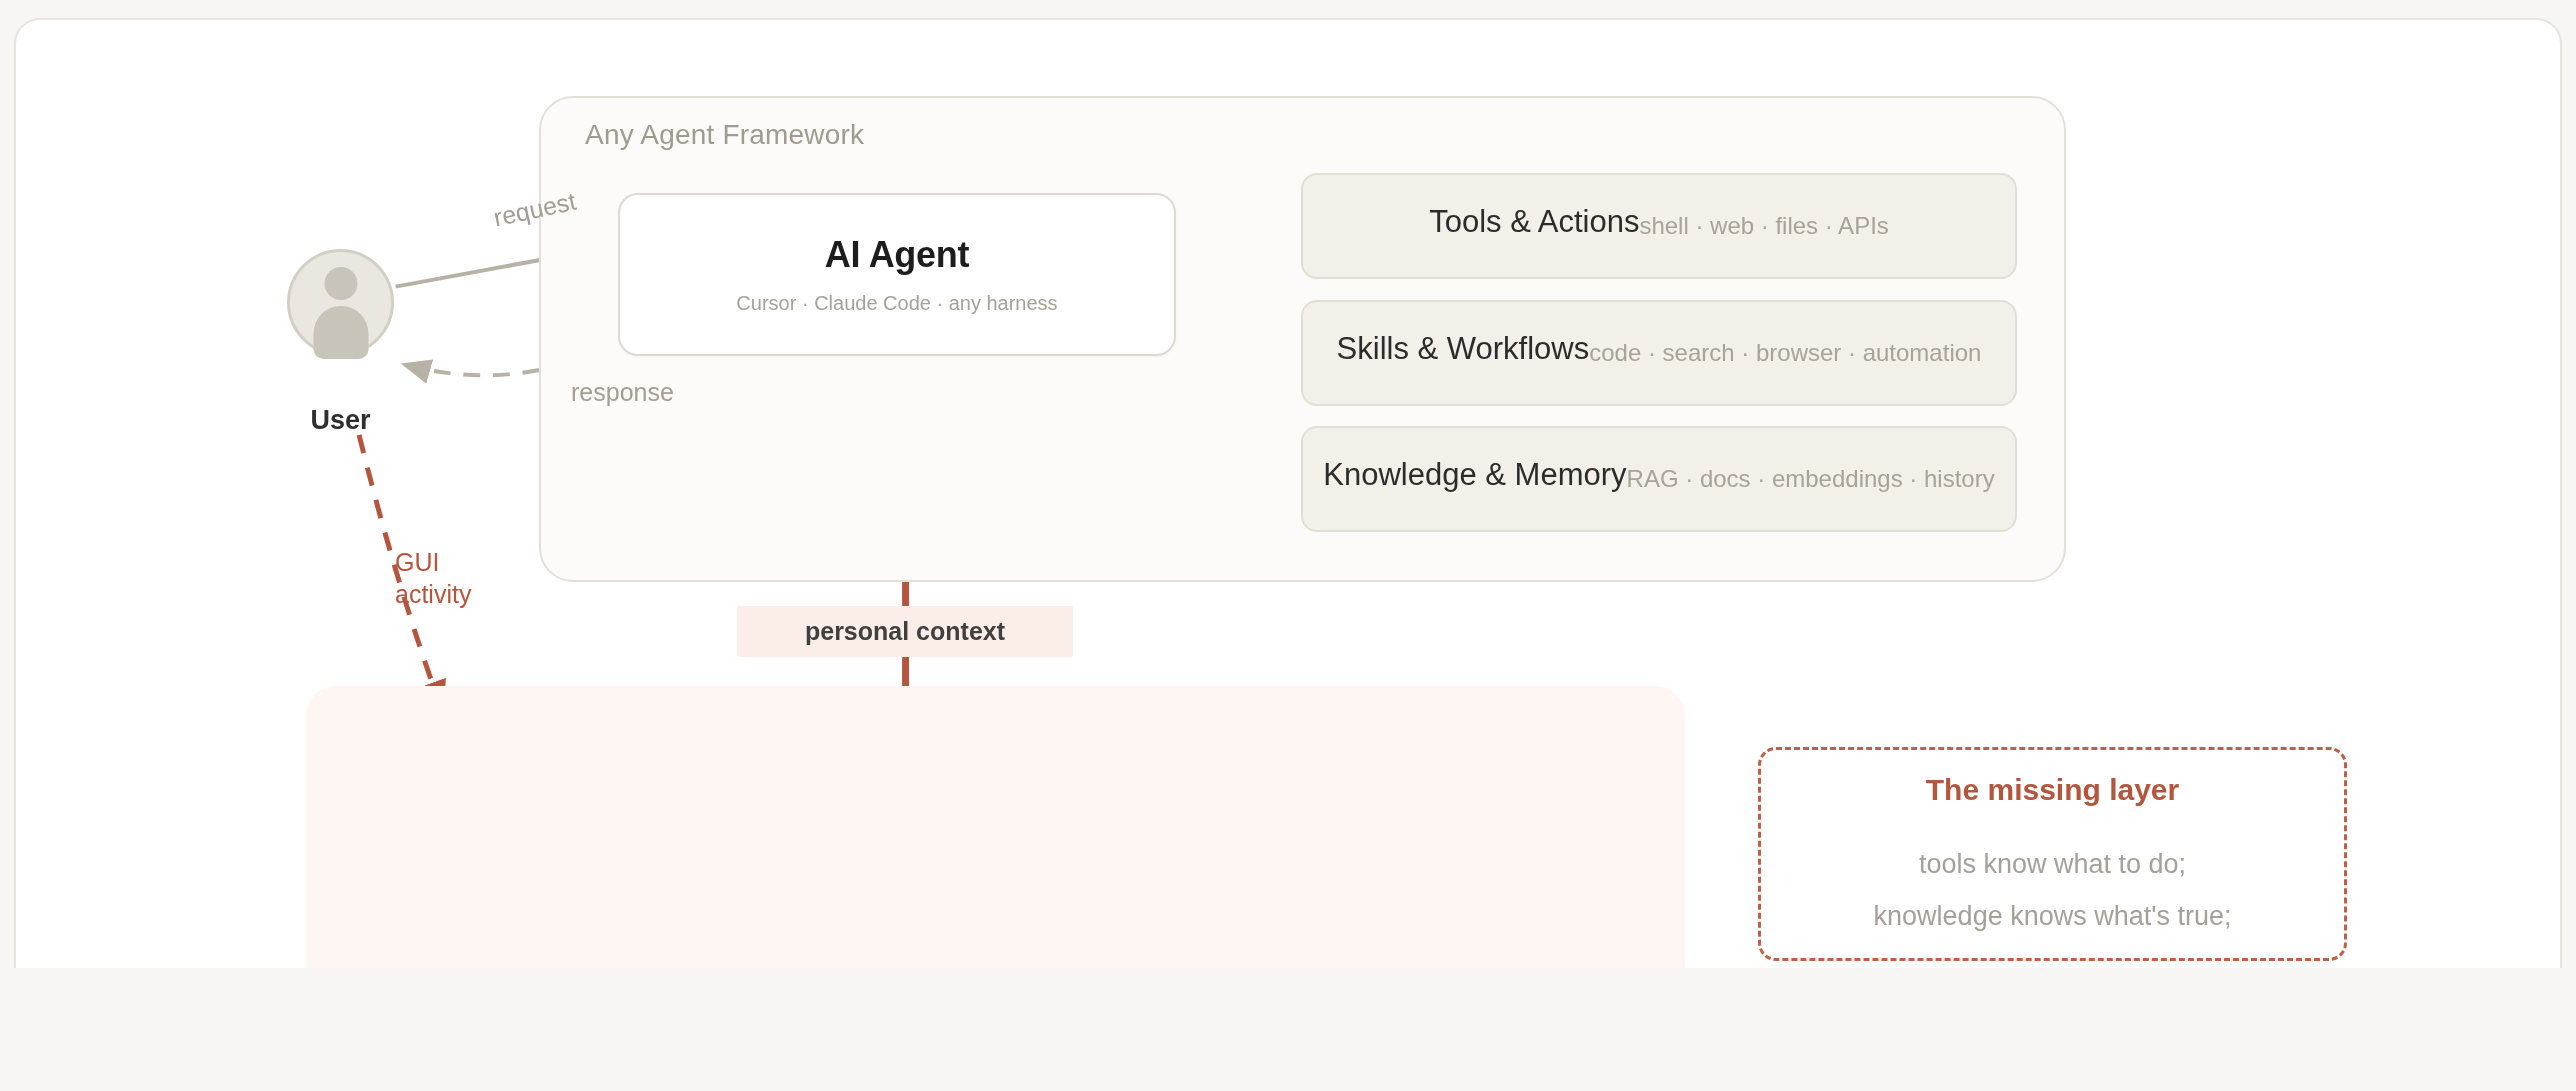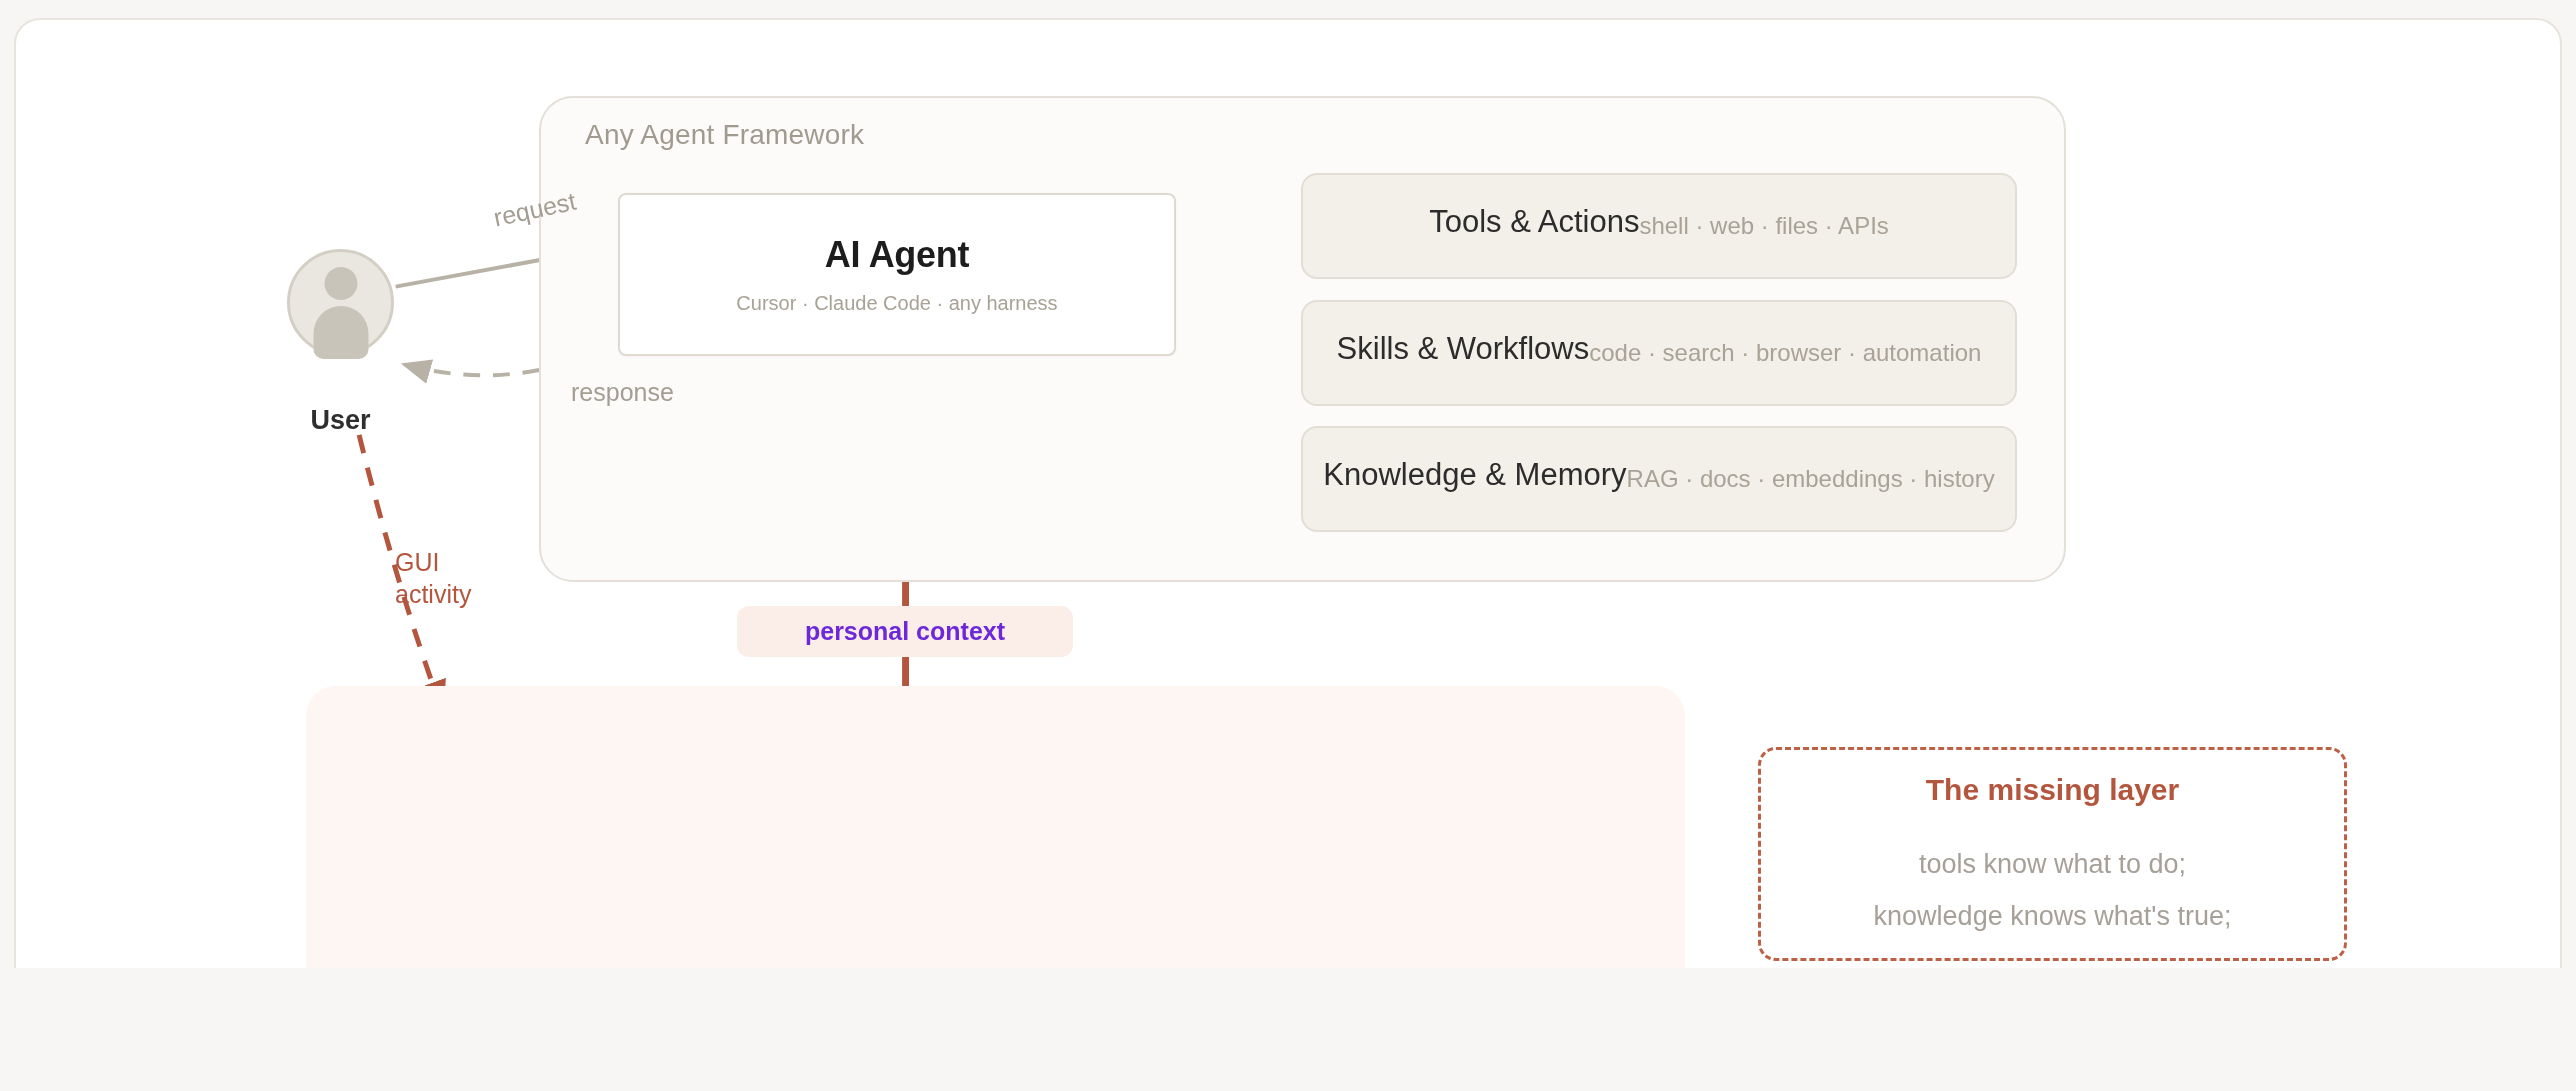--- a/index.html
+++ b/index.html
@@ -64,7 +64,7 @@
     height: 163px;
     background: #ffffff;
     border: 2px solid #ded9d1;
-    border-radius: 8px;
+    border-radius: 20px;
     box-sizing: border-box;
     display: flex;
     flex-direction: column;

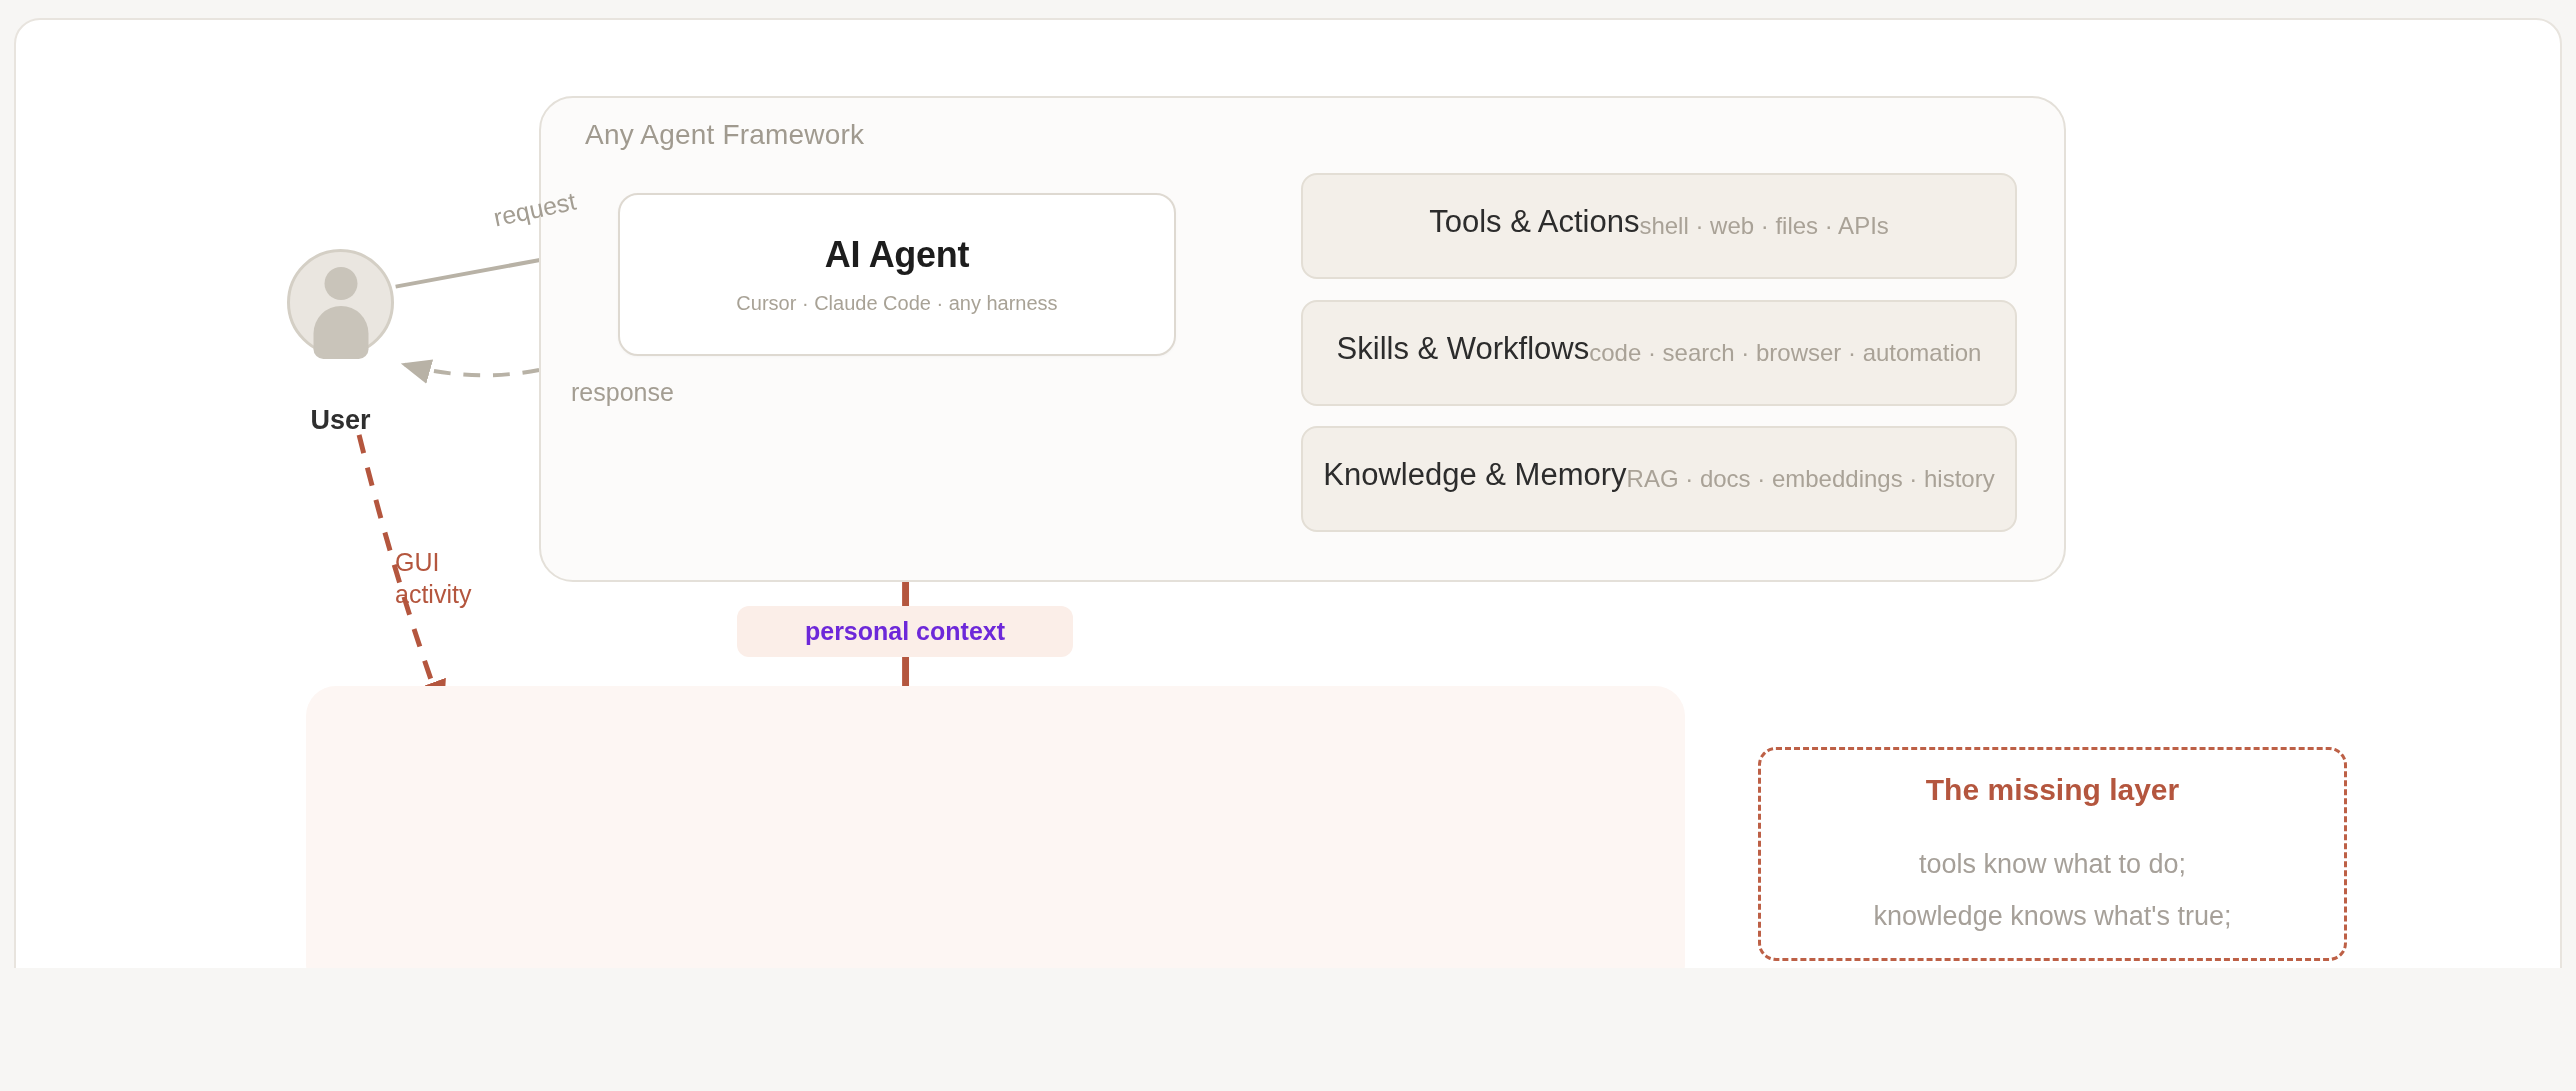--- a/index.html
+++ b/index.html
@@ -190,13 +190,13 @@
     width: 336px;
     height: 51px;
     background: #fbeee8;
-    border-radius: 12px;
+    border-radius: 2px;
     display: flex;
     align-items: center;
     justify-content: center;
     font-size: 25px;
     font-weight: bold;
-    color: #6d28d9;
+    color: #404040;
   }
   
   #catchme-halo {

